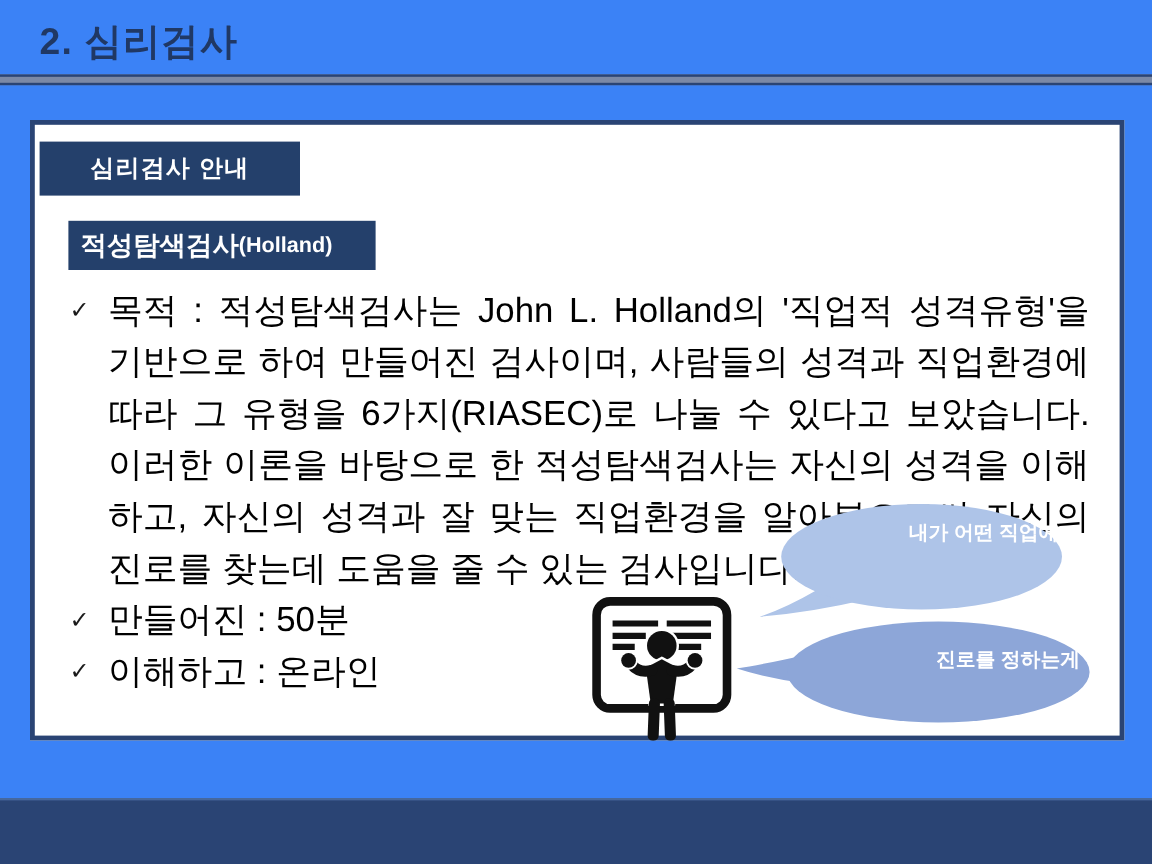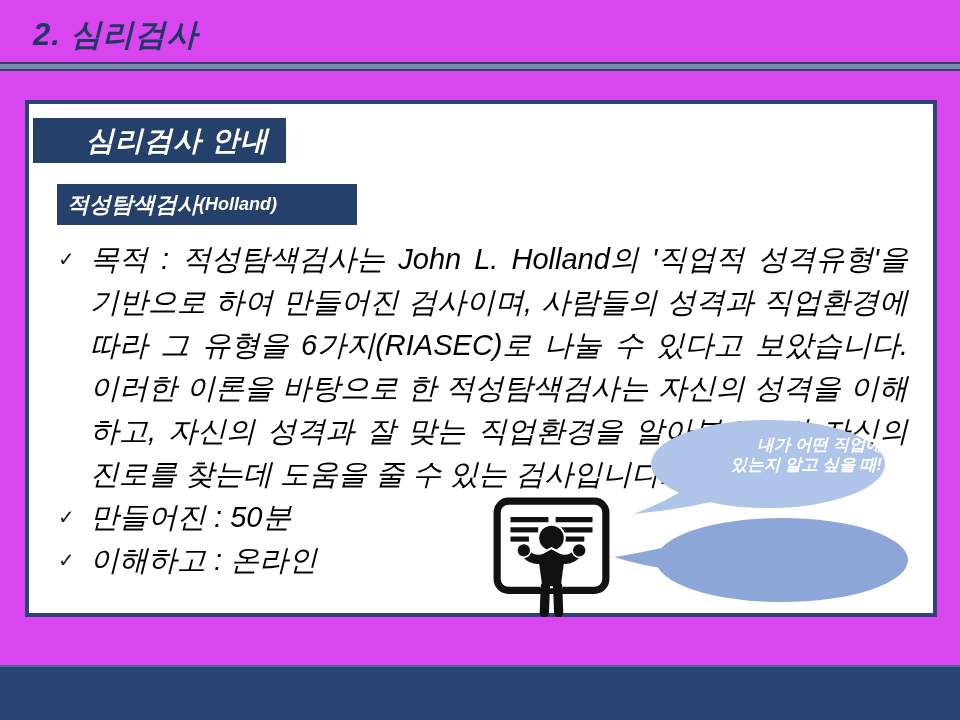--- a/index.html
+++ b/index.html
@@ -4,7 +4,7 @@
 <style>
   html,body{margin:0;padding:0;background:#fff;}
   body{font-family:"Liberation Sans","DejaVu Sans",sans-serif;}
-  .stage{position:relative;width:960px;height:720px;background:#d946ef;overflow:hidden;font-style:italic;}
+  .stage{position:relative;width:960px;height:720px;background:#3b82f6;overflow:hidden;}
 
   .slide-title{
     position:absolute;left:33px;top:14px;

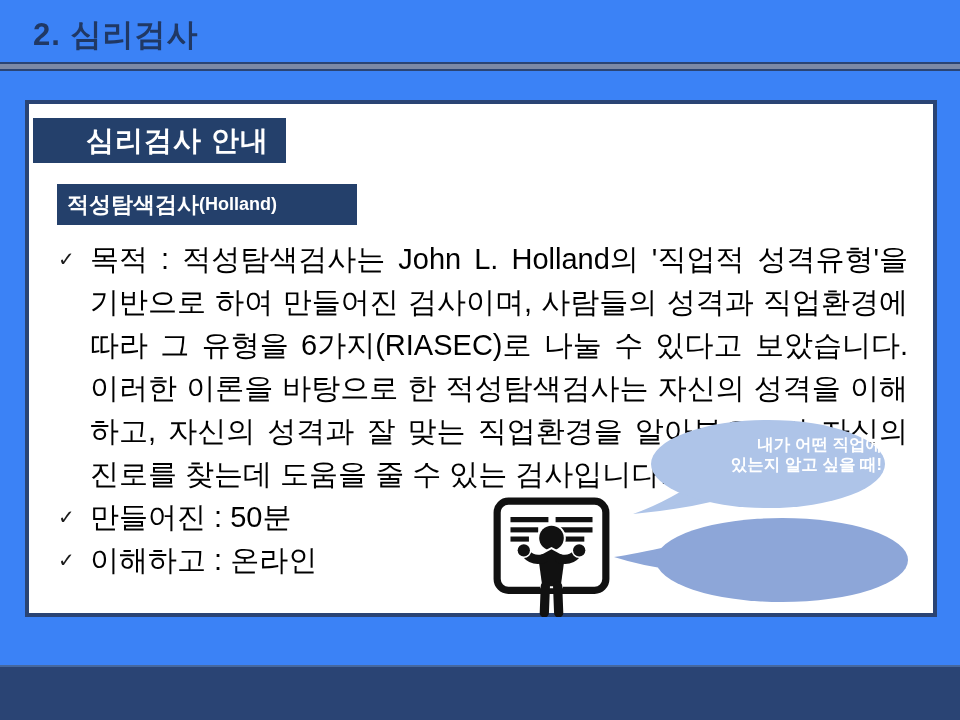--- a/index.html
+++ b/index.html
@@ -22,8 +22,8 @@
 
   .section-header{
     position:absolute;left:33px;top:118px;width:217px;height:45px;
-    background:#24406b;color:#ffffff;font-size:28px;font-weight:bold;
-    display:flex;align-items:center;justify-content:center;letter-spacing:1px;padding-left:36px;
+    background:#24406b;color:#ffffff;font-size:20px;font-weight:bold;
+    display:flex;align-items:center;justify-content:center;letter-spacing:1px;
   }
   .subsection-header{
     position:absolute;left:57px;top:184px;width:300px;height:41px;

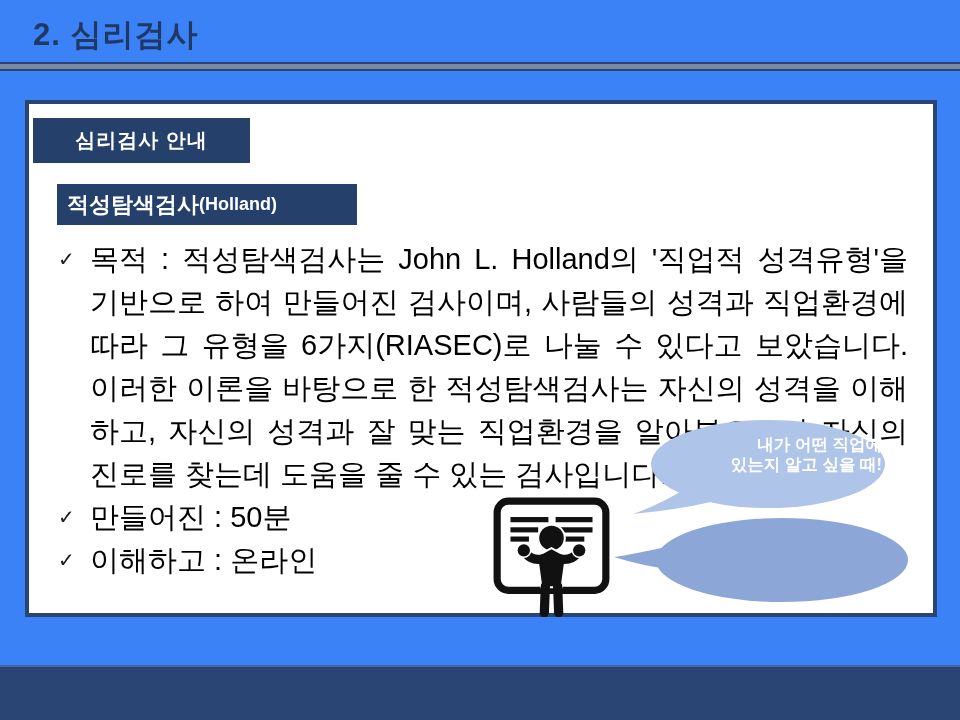--- a/index.html
+++ b/index.html
@@ -26,7 +26,7 @@
     display:flex;align-items:center;justify-content:center;letter-spacing:1px;
   }
   .subsection-header{
-    position:absolute;left:57px;top:184px;width:300px;height:41px;
+    position:absolute;left:57px;top:184px;width:256px;height:41px;
     background:#24406b;color:#ffffff;font-weight:bold;
     display:flex;align-items:center;padding-left:10px;box-sizing:border-box;
   }

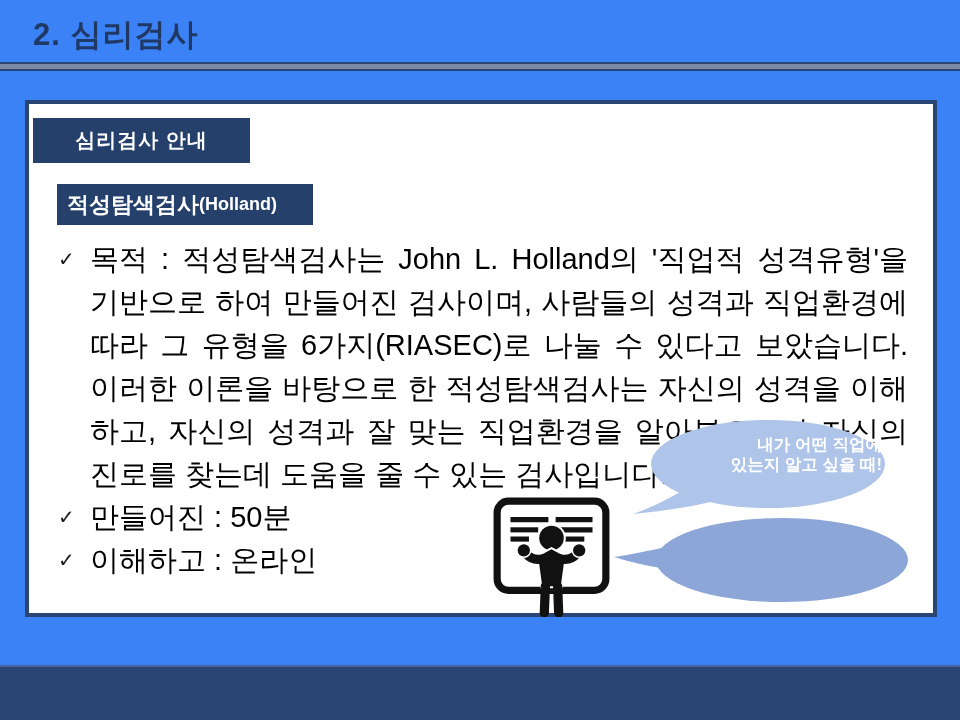--- a/index.html
+++ b/index.html
@@ -131,7 +131,6 @@
     </svg>
     <div class="bubble-text">
       <span class="bubble-line">내가 어떤 직업에</span>
-      <span class="bubble-line">있는지 알고 싶을 때!</span>
     </div>
   </div>
 

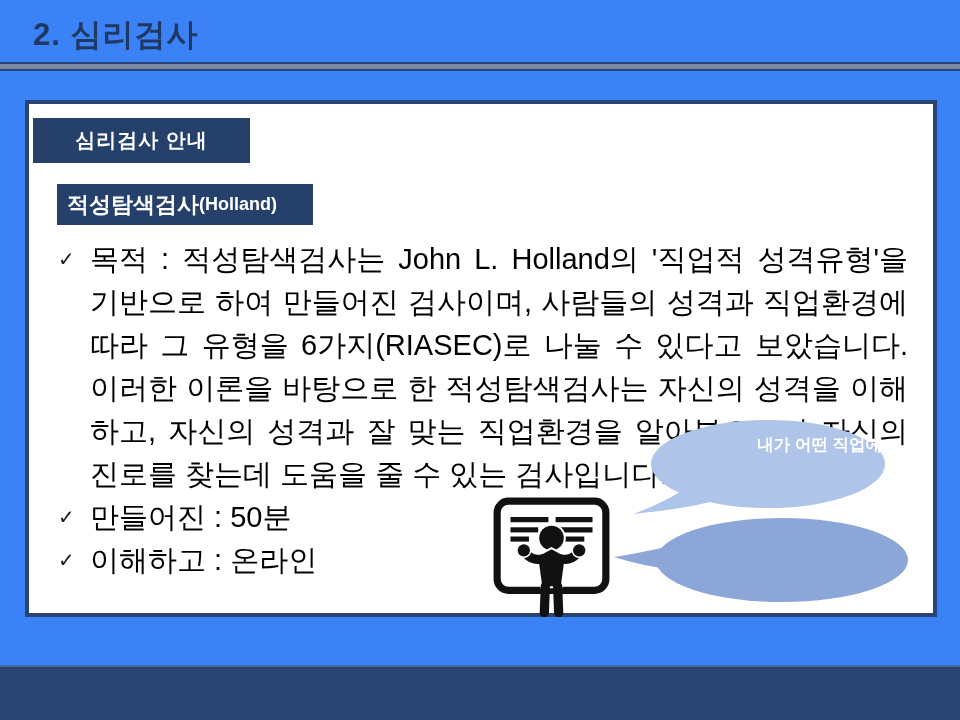--- a/index.html
+++ b/index.html
@@ -140,6 +140,7 @@
       <ellipse cx="172" cy="44" rx="126" ry="42" fill="#8da6d8"></ellipse>
     </svg>
     <div class="bubble-text">
+      <span class="bubble-line">진로를 정하는게</span>
     </div>
   </div>
 

